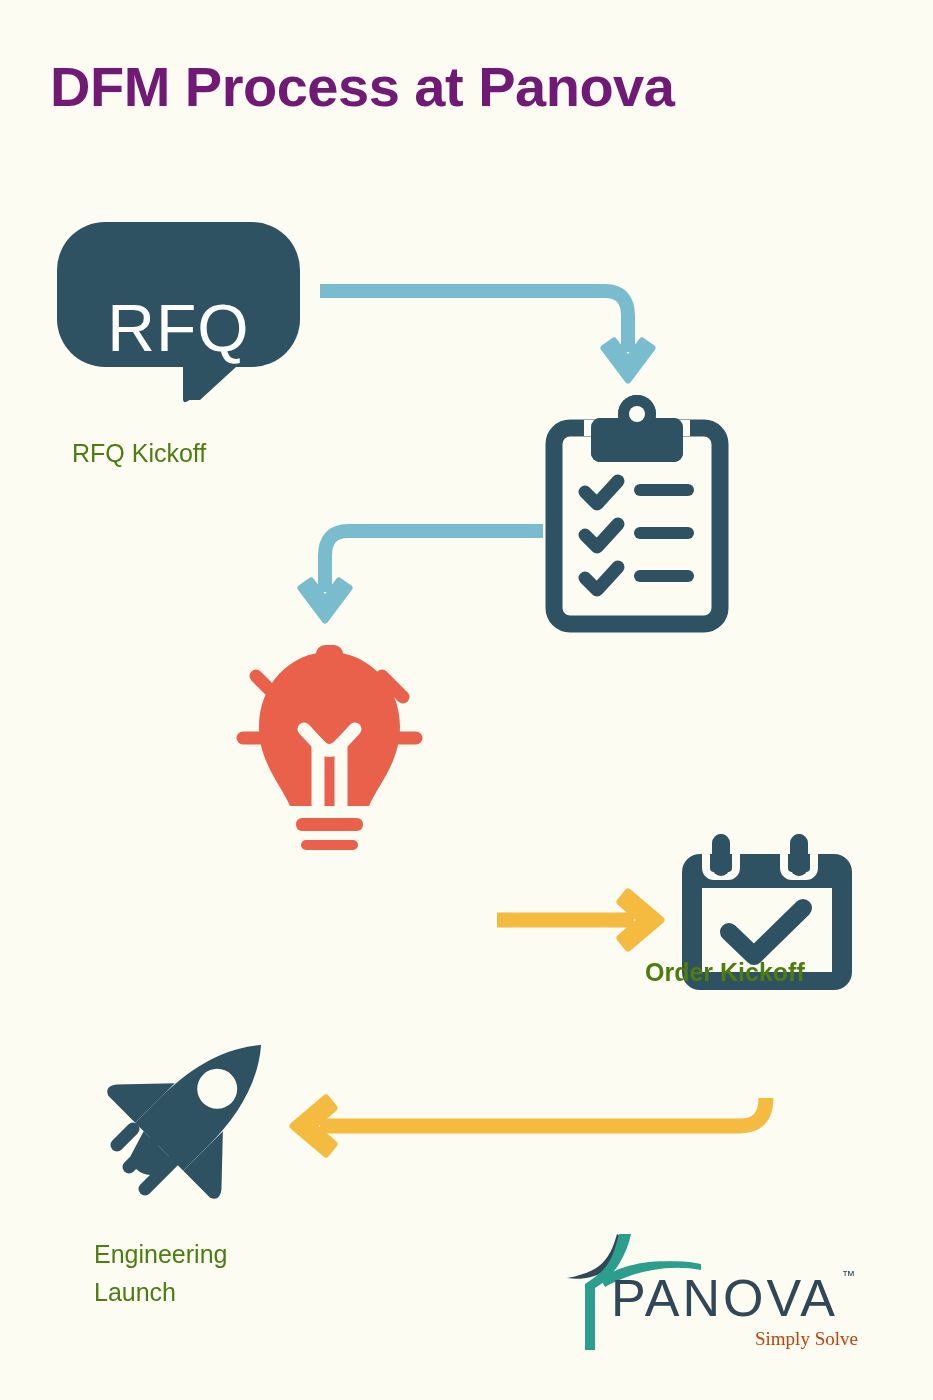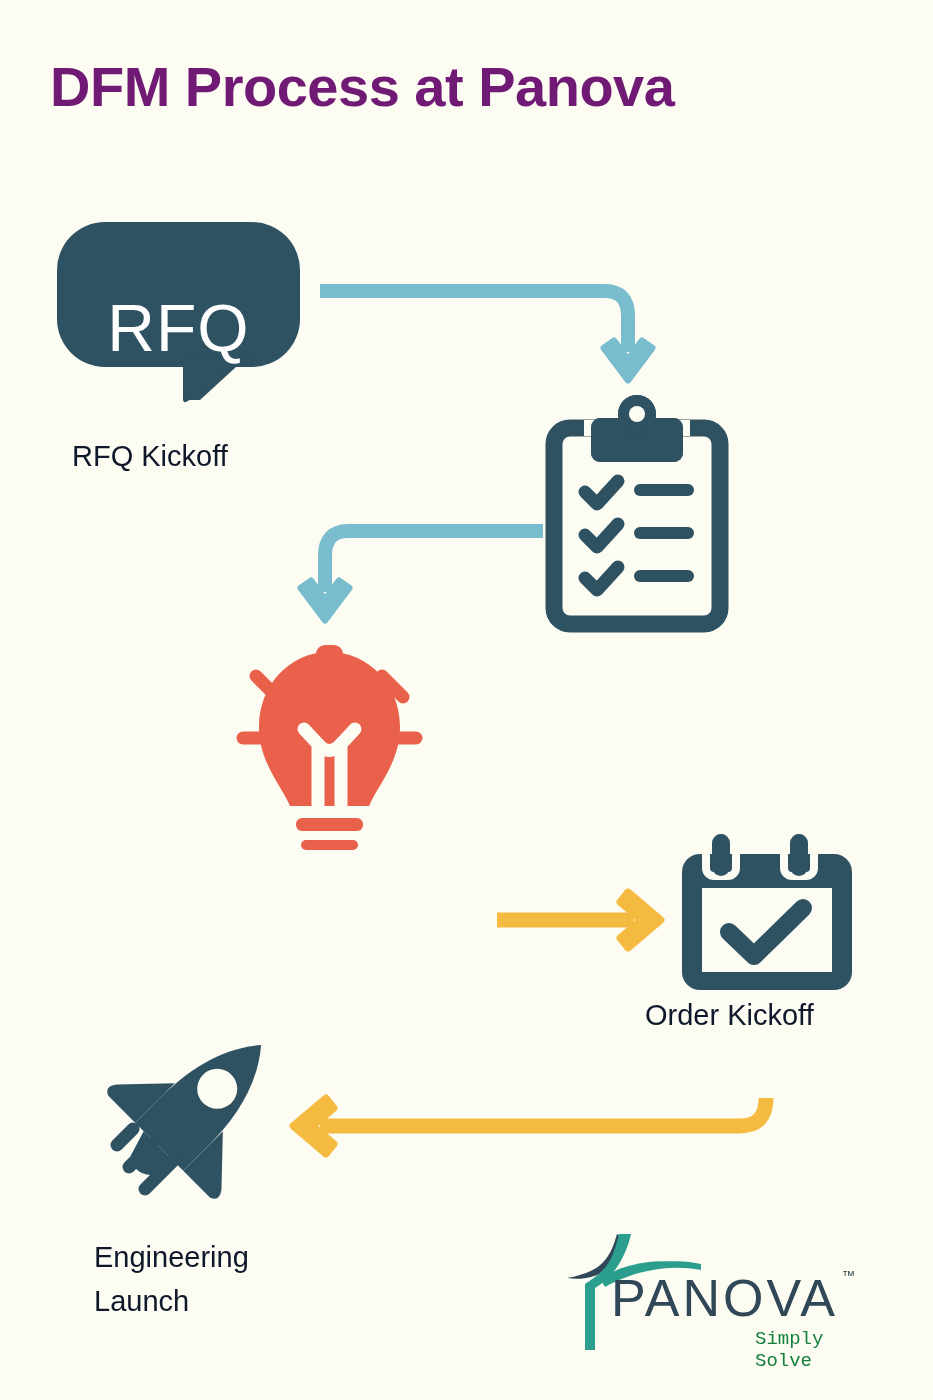--- a/index.html
+++ b/index.html
@@ -35,8 +35,8 @@
   
   .node-label {
     position: absolute;
-    color: #0f172a;
-    font-size: 29px;
+    color: #4d7c0f;
+    font-size: 25px;
     line-height: 1.5;
     font-family: "Liberation Sans", sans-serif;
     white-space: pre-line;

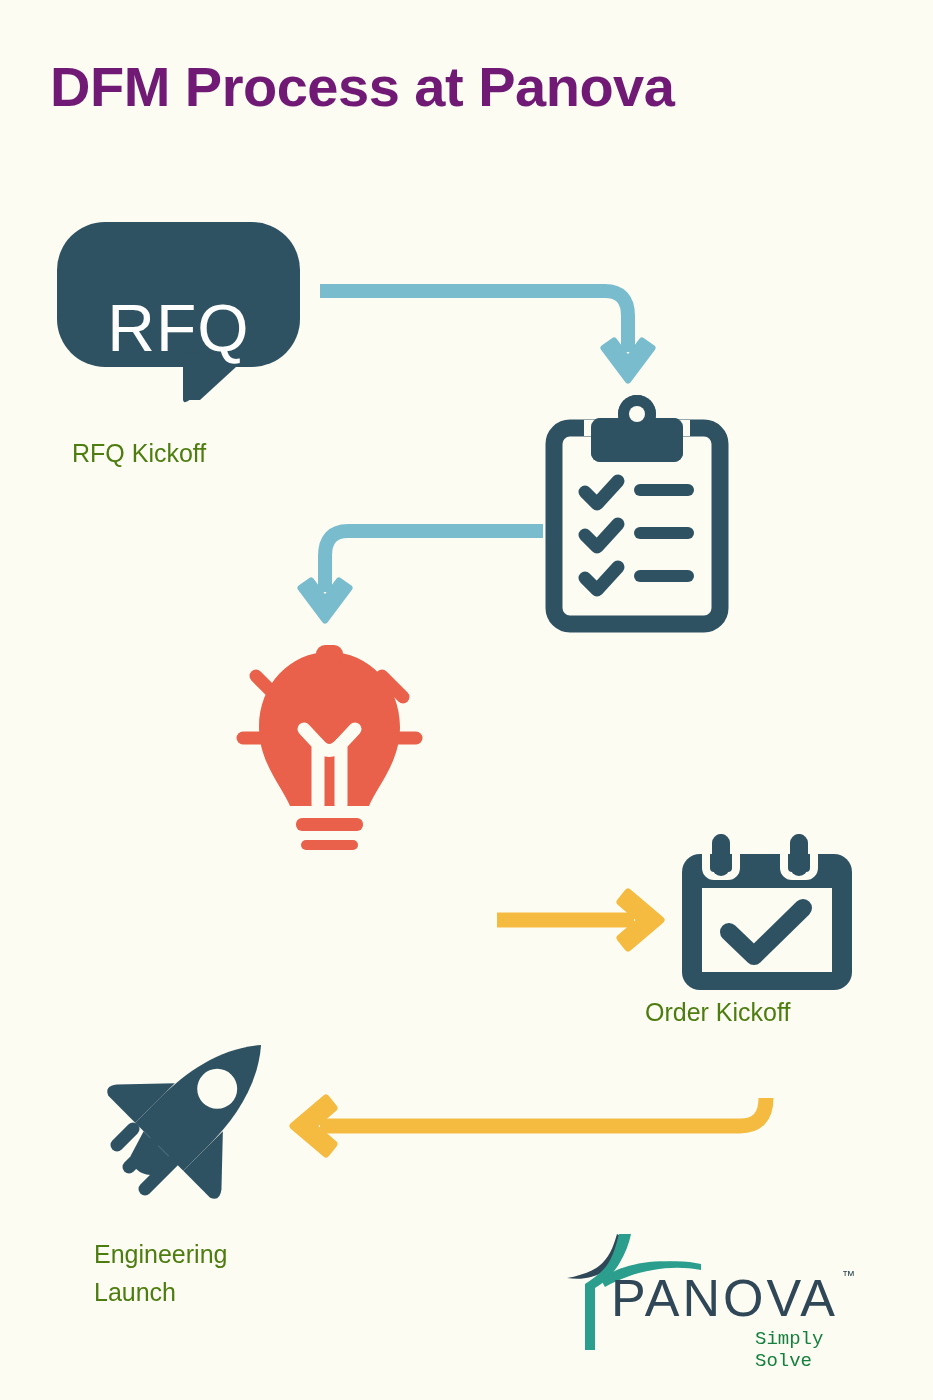--- a/index.html
+++ b/index.html
@@ -206,7 +206,7 @@
     <path d="M 729 932 L 754 956 L 803 908" stroke="#2f5263" stroke-width="18" fill="none" stroke-linecap="round" stroke-linejoin="round"></path>
   </svg>
 
-  <div class="node-label" style="left:645px; top:994px; width:280px;">Order Kickoff</div>
+  <div class="node-label" style="left:645px; top:954px; width:280px;font-weight:bold;">Order Kickoff</div>
 
   <svg class="svg-layer">
     <path d="M 766 1098 Q 766 1126 740 1126 L 320 1126" stroke="#f5bb40" stroke-width="15" fill="none" stroke-linecap="butt"></path>

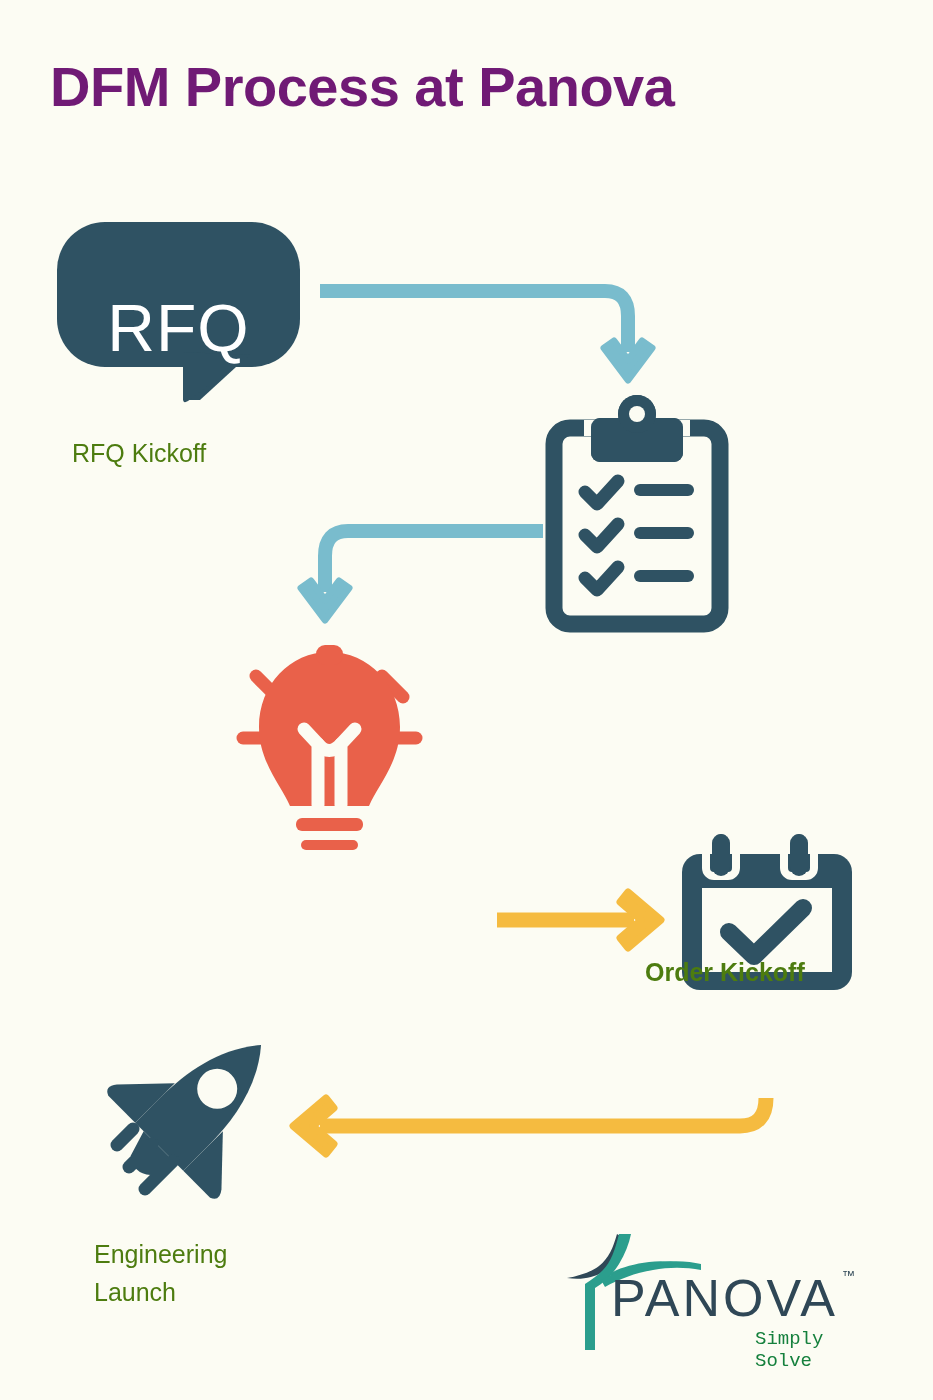--- a/index.html
+++ b/index.html
@@ -106,8 +106,8 @@
     left: 190px;
     top: 96px;
     font-size: 19px;
-    color: #15803d;
-    font-family: Liberation Mono, monospace;
+    color: #c2410c;
+    font-family: Liberation Serif, serif;
   }
 </style>
 </head>

